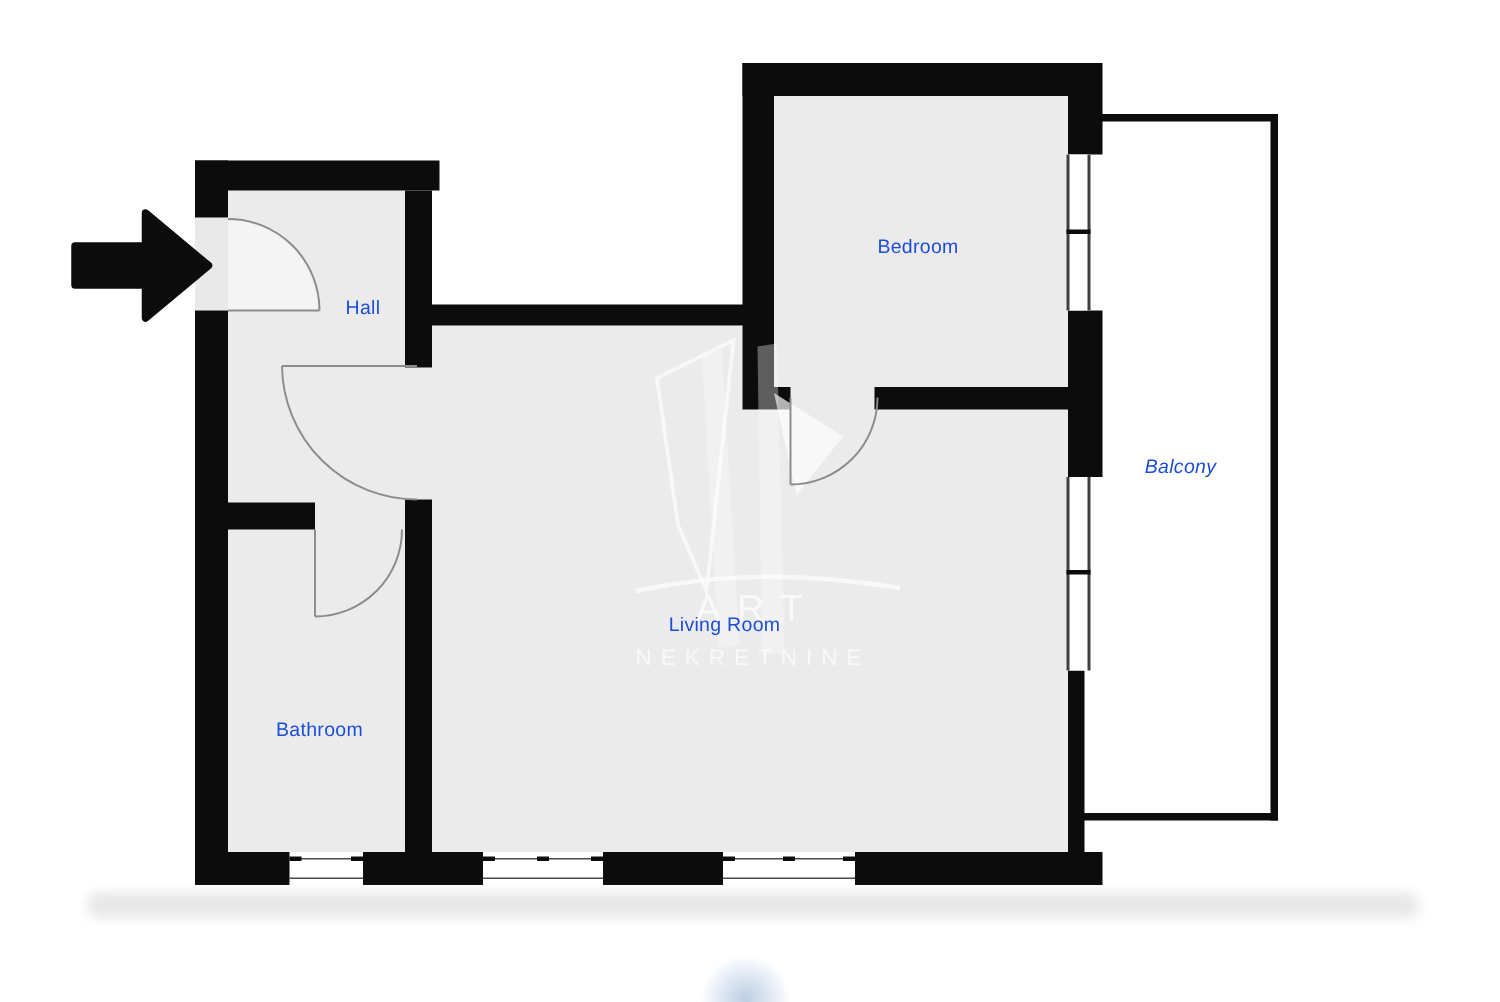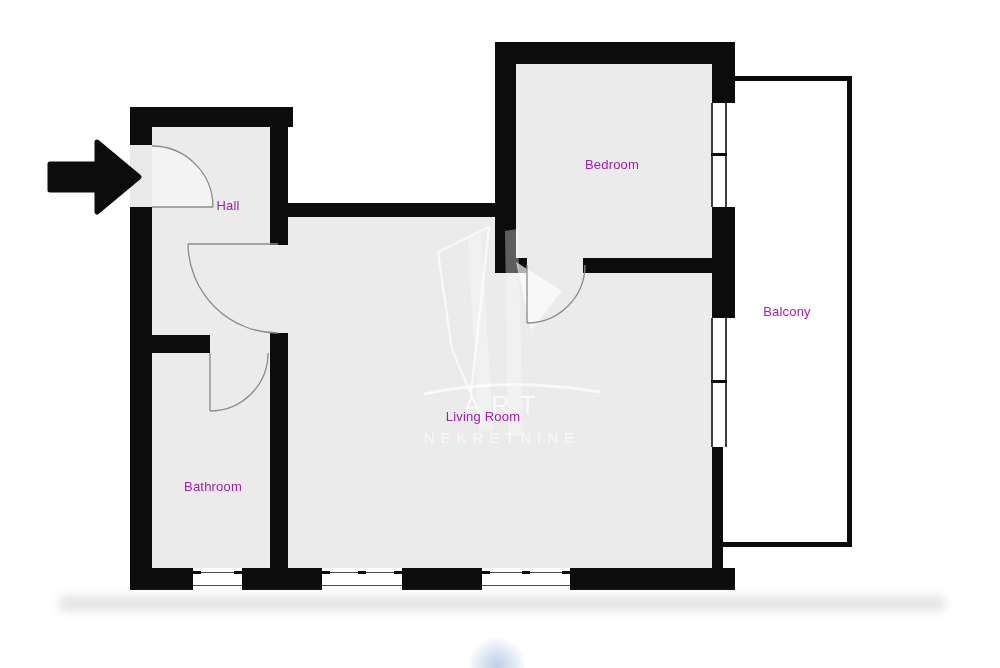--- a/index.html
+++ b/index.html
@@ -7,7 +7,7 @@
          font-family:"Liberation Sans",sans-serif;}
   .floor{position:absolute;background:#ebebeb;}
   .wall{position:absolute;background:#0c0c0c;}
-  .room-label{position:absolute;transform:translate(-50%,-50%);color:#a21caf;
+  .room-label{position:absolute;transform:translate(-50%,-50%);color:#1d4ed8;
               font-size:13px;letter-spacing:.2px;white-space:nowrap;}
   
   #balcony{position:absolute;left:722px;top:76px;width:125px;height:461px;background:#ffffff;

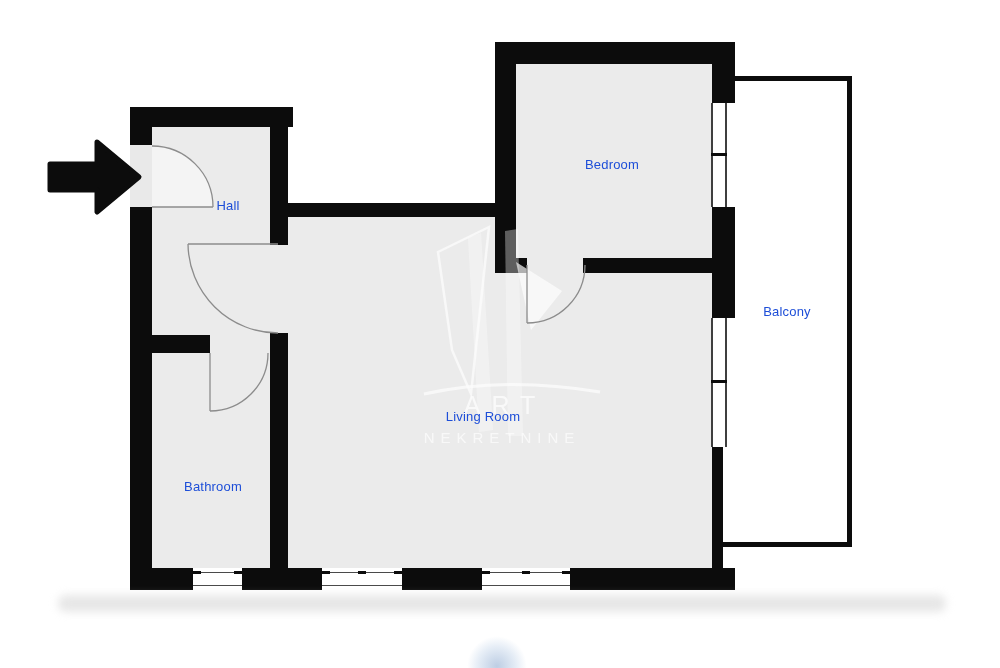--- a/index.html
+++ b/index.html
@@ -115,7 +115,7 @@
     <path d="M50 164 L97 164 L97 142 L139 177 L97 212 L97 190 L50 190 Z" fill="#0c0c0c" stroke="#0c0c0c" stroke-width="5" stroke-linejoin="round"></path>
   </svg>
 
-  <div class="room-label" style="left:228px;top:205px;">Hall</div>
+  <div class="room-label" style="left:242px;top:205px;">Hall</div>
   <div class="room-label" style="left:213px;top:486px;text-align:right;">Bathroom</div>
   <div class="room-label" style="left:483px;top:416px;">Living Room</div>
   <div class="room-label" style="left:612px;top:164px;">Bedroom</div>

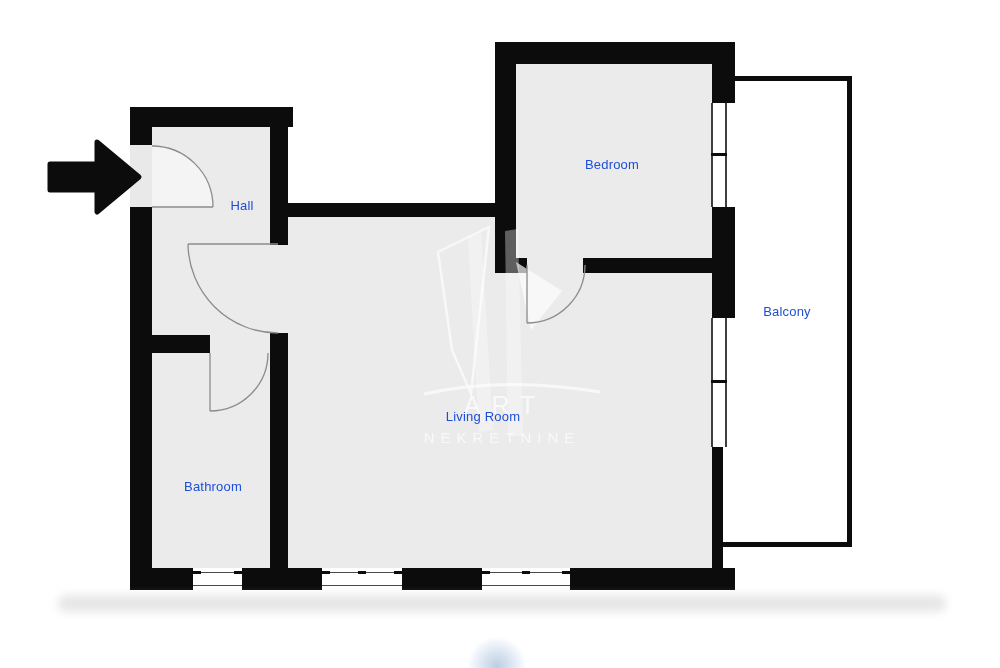--- a/index.html
+++ b/index.html
@@ -119,7 +119,7 @@
   <div class="room-label" style="left:213px;top:486px;text-align:right;">Bathroom</div>
   <div class="room-label" style="left:483px;top:416px;">Living Room</div>
   <div class="room-label" style="left:612px;top:164px;">Bedroom</div>
-  <div class="room-label" style="left:787px;top:311px;">Balcony</div>
+  <div class="room-label" style="left:787px;top:311px;font-style:italic;">Balcony</div>
 
   <div id="ground-shadow"></div>
   <div id="bottom-logo-blob"></div>

